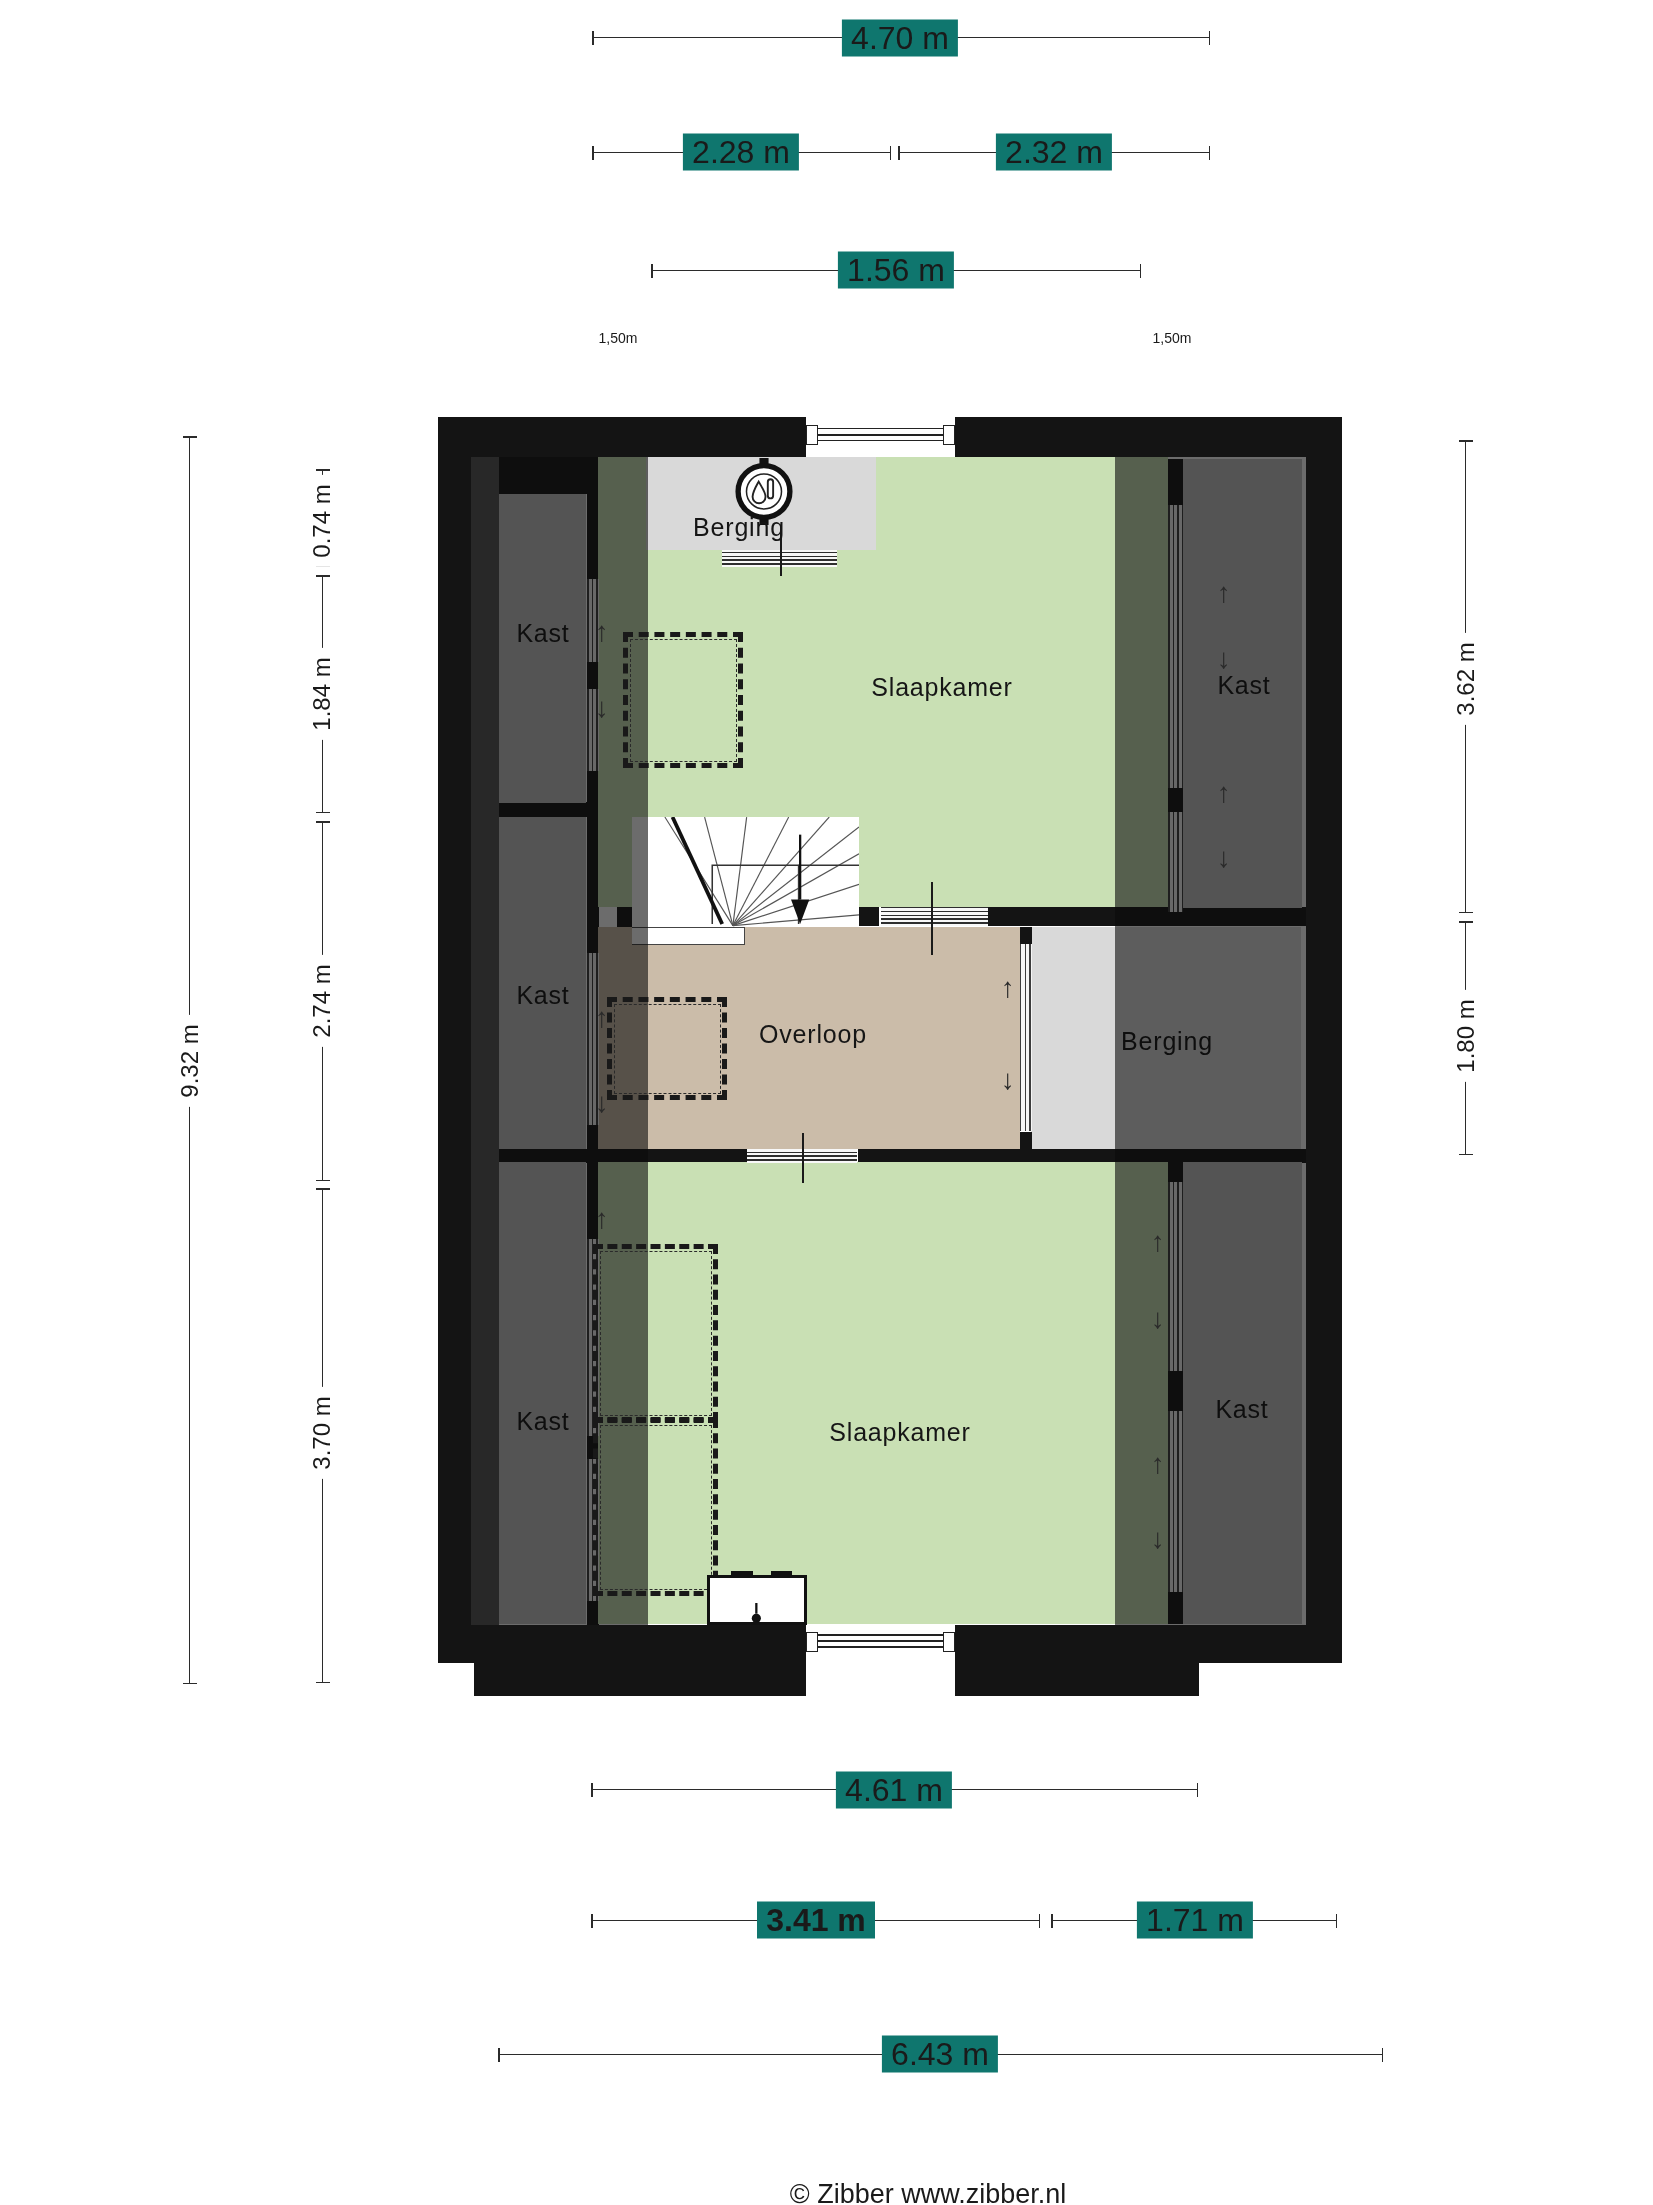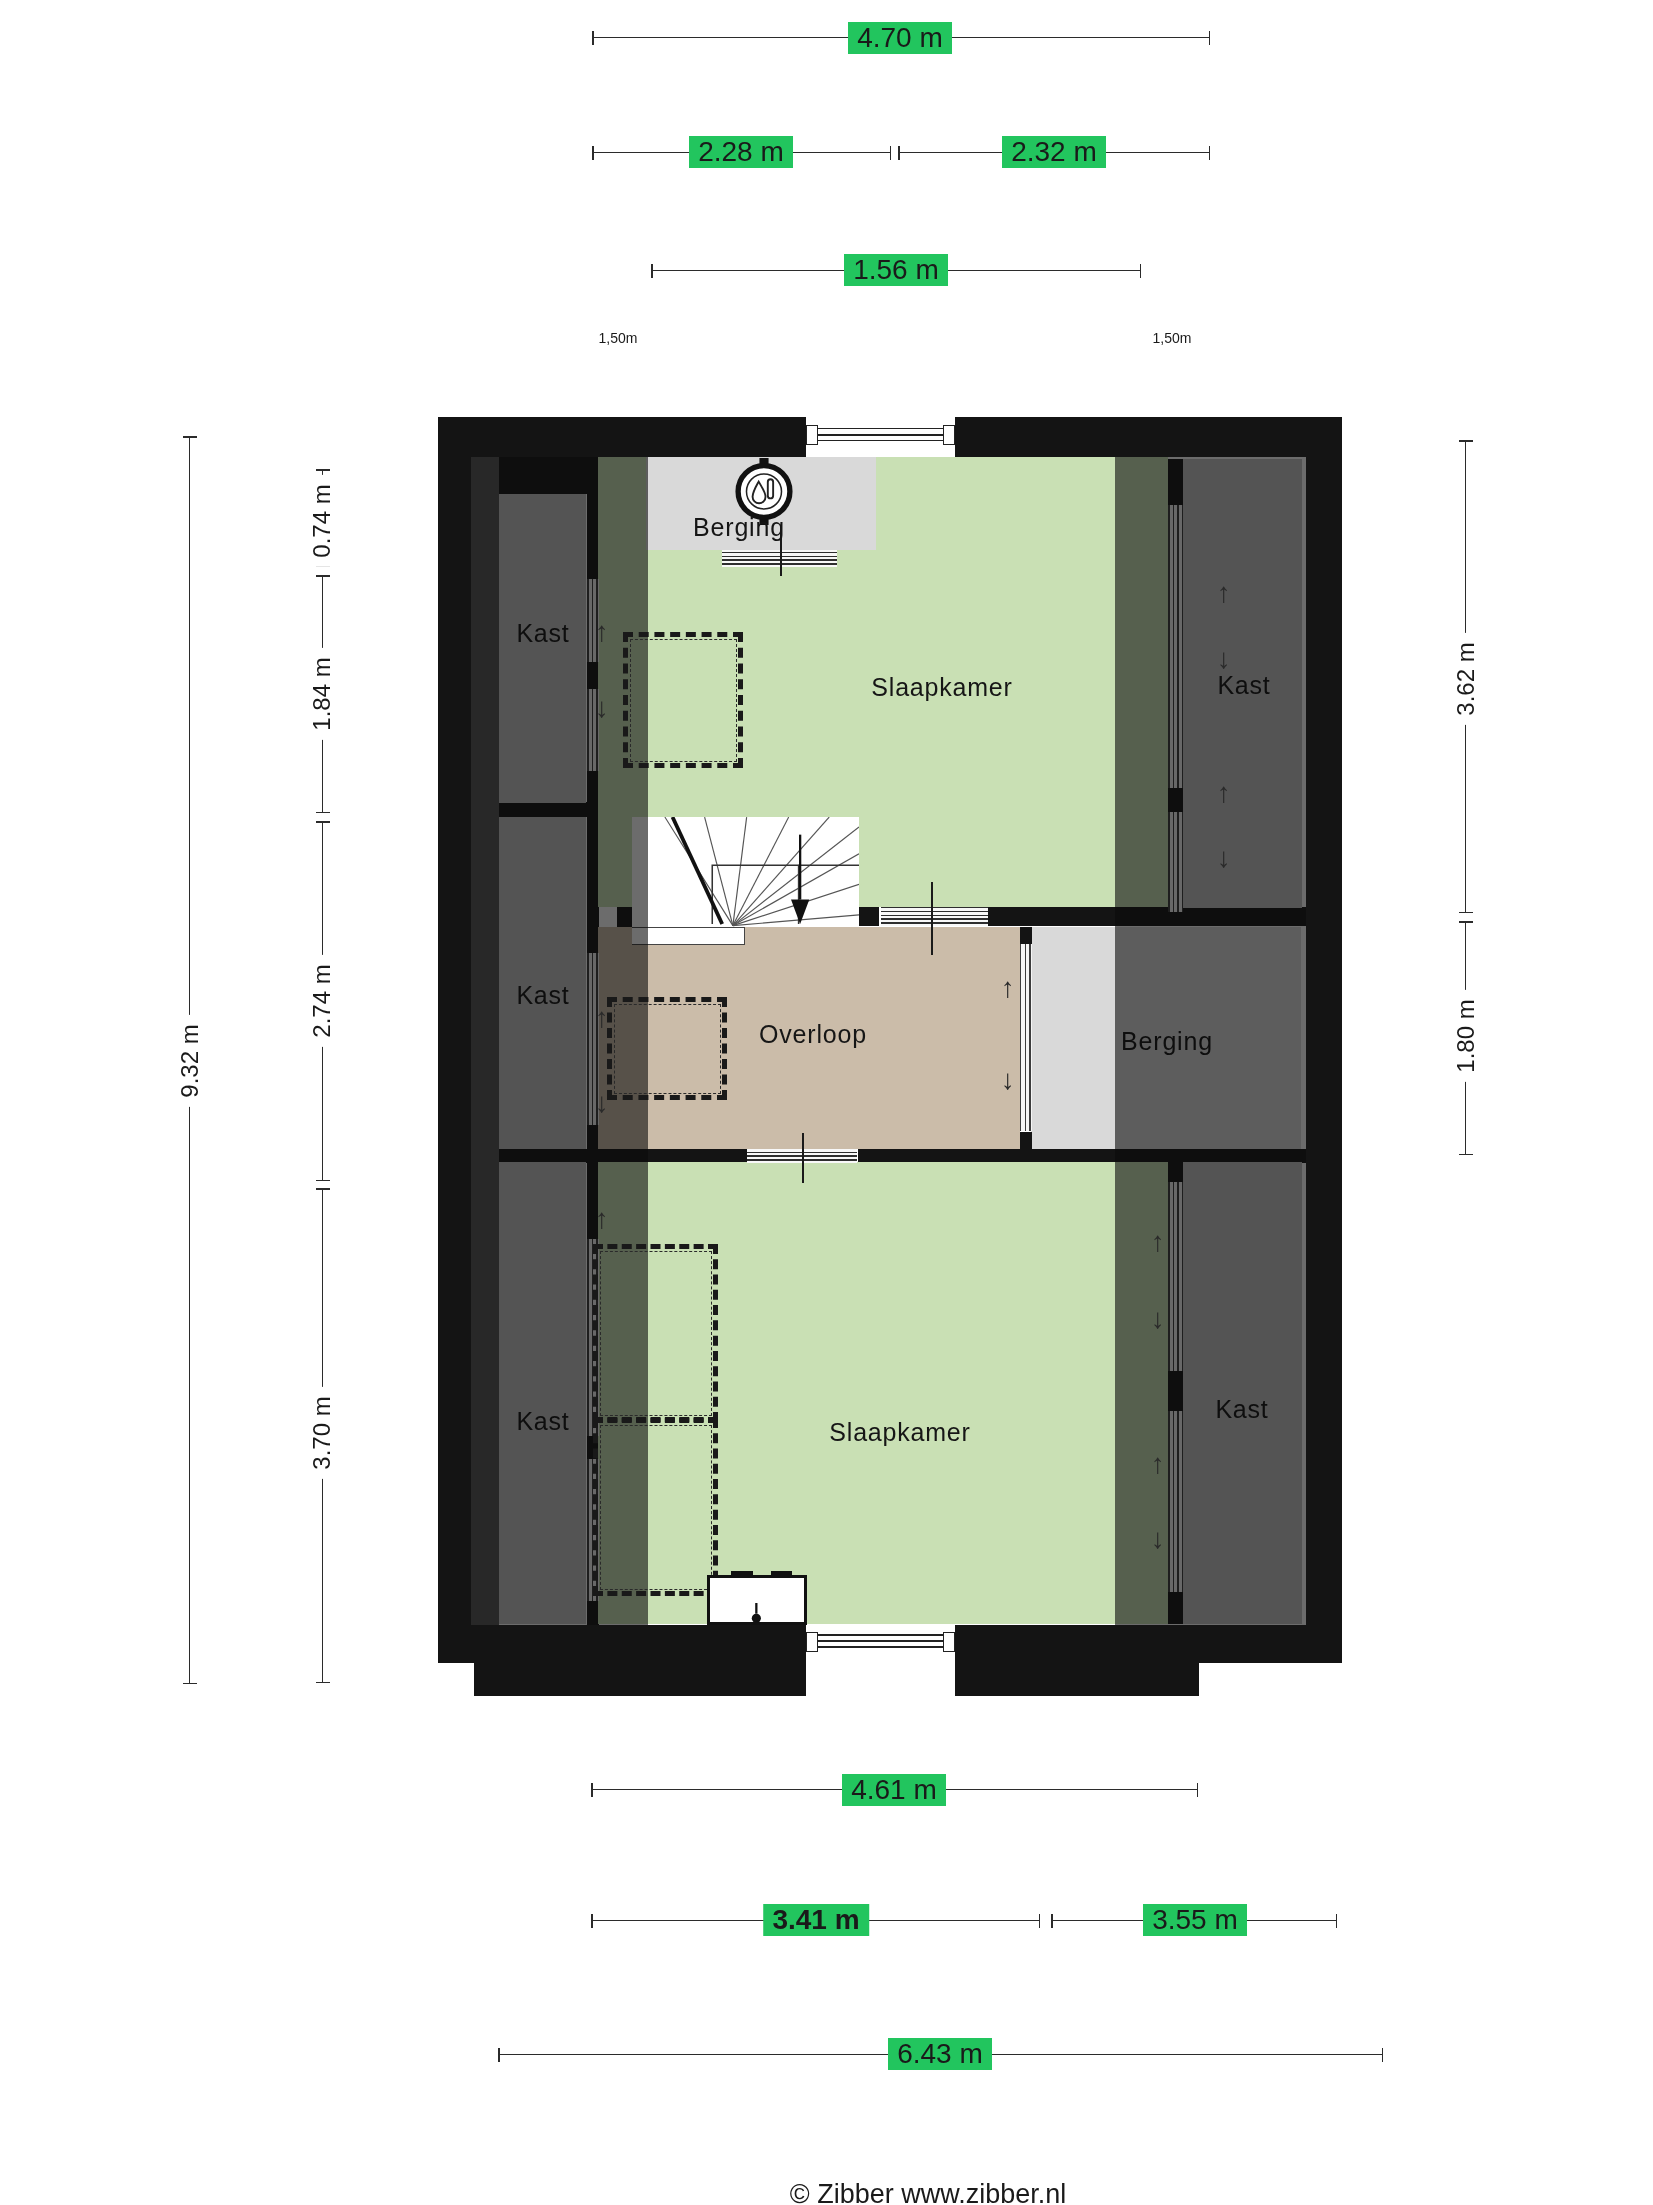--- a/index.html
+++ b/index.html
@@ -28,7 +28,7 @@
   .dimv { position:absolute; border-left:1.5px solid #2b2b2b; z-index:50; }
   .dimv::before, .dimv::after { content:""; position:absolute; left:-6.9px; height:1.5px; width:13.8px; background:#2b2b2b; }
   .dimv::before { top:0; } .dimv::after { bottom:0; }
-  .dimlabel { position:absolute; transform:translate(-50%,-50%); background:#22c55e; padding:0 9.2px; font-size:28px; color:#1a1a1a; white-space:nowrap; z-index:51; }
+  .dimlabel { position:absolute; transform:translate(-50%,-50%); background:#0f766e; padding:0 9.2px; font-size:32px; color:#1a1a1a; white-space:nowrap; z-index:51; }
   .dimlabel-v { position:absolute; transform:translate(-50%,-50%) rotate(-90deg); background:#fff; padding:0 9.2px; font-size:24px; color:#1a1a1a; white-space:nowrap; z-index:51; }
   .freetext { position:absolute; transform:translate(-50%,-50%); font-size:14px; color:#1a1a1a; white-space:nowrap; z-index:51; }
   .footer-line { position:absolute; left:928px; transform:translateX(-50%); font-size:27px; color:#1a1a1a; white-space:nowrap; }

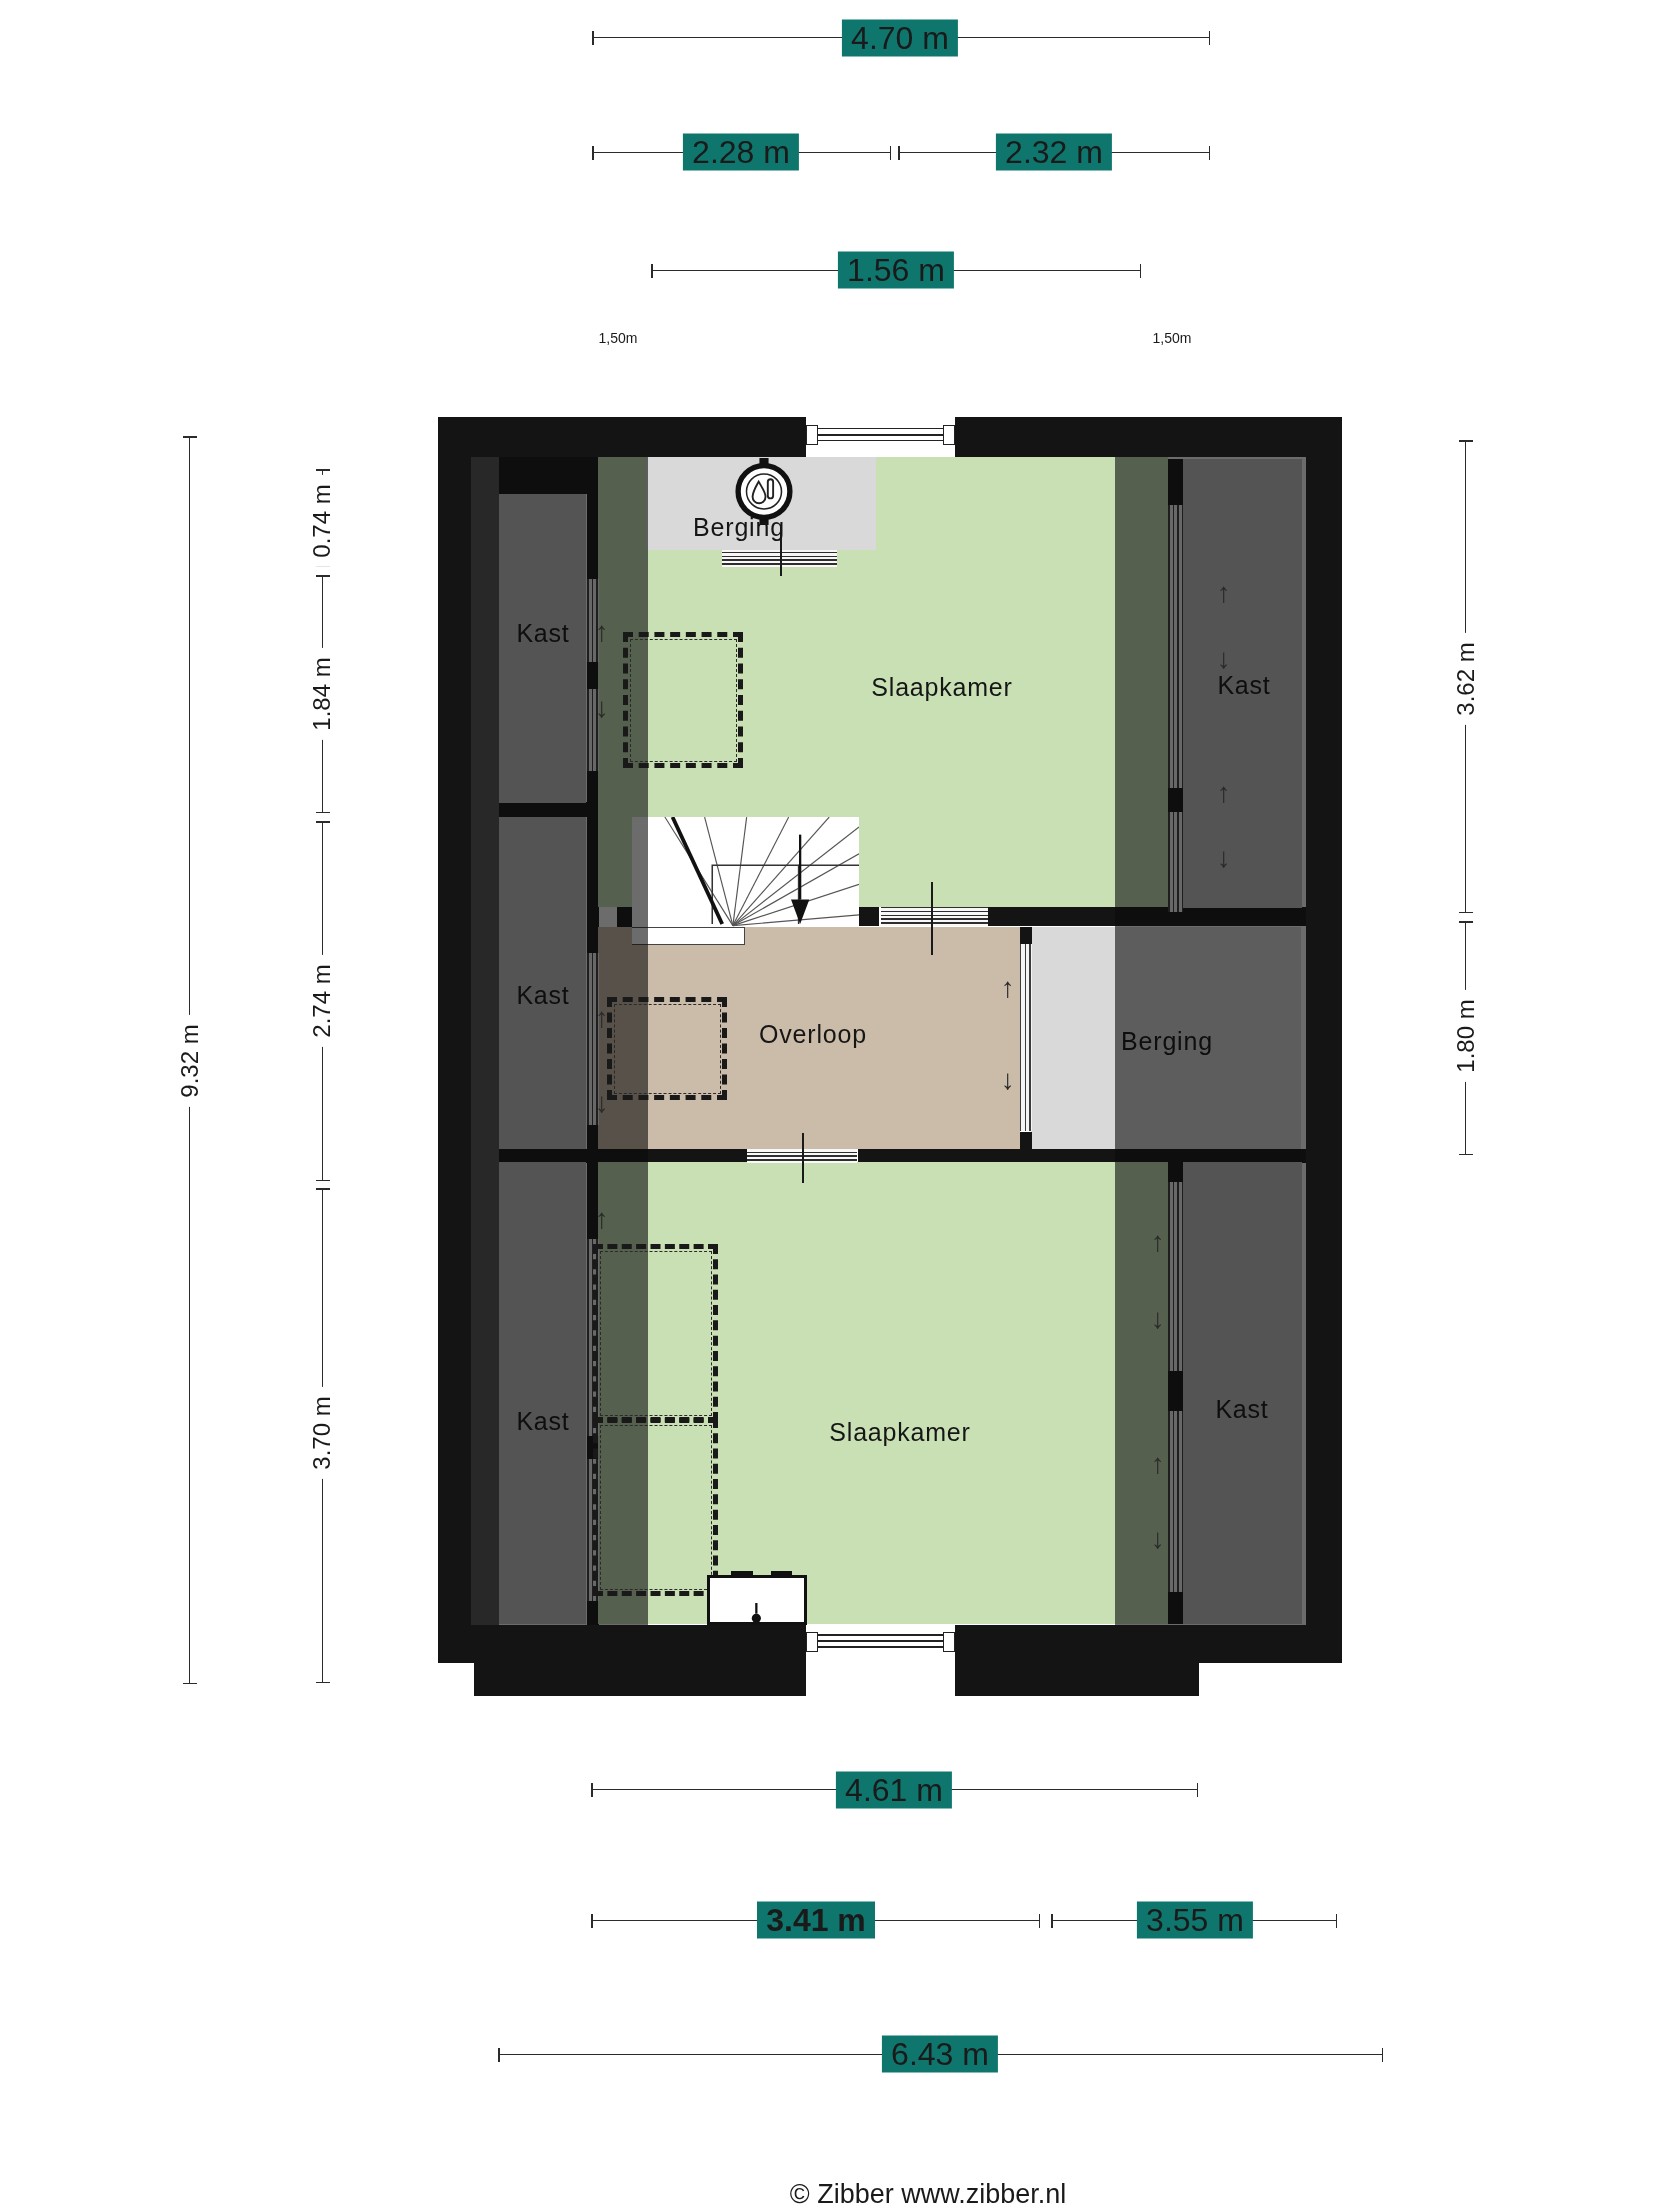--- a/index.html
+++ b/index.html
@@ -218,7 +218,7 @@
   <div class="dimh" style="left:591px;top:1920px;width:449px;"></div>
   <span class="dimlabel" style="left:816px;top:1920px;font-weight:bold;">3.41 m</span>
   <div class="dimh" style="left:1051px;top:1920px;width:286px;"></div>
-  <span class="dimlabel" style="left:1195px;top:1920px;">3.55 m</span>
+  <span class="dimlabel" style="left:1195px;top:1920px;">1.71 m</span>
   <div class="dimh" style="left:498px;top:2054px;width:885px;"></div>
   <span class="dimlabel" style="left:940px;top:2054px;">6.43 m</span>
 

